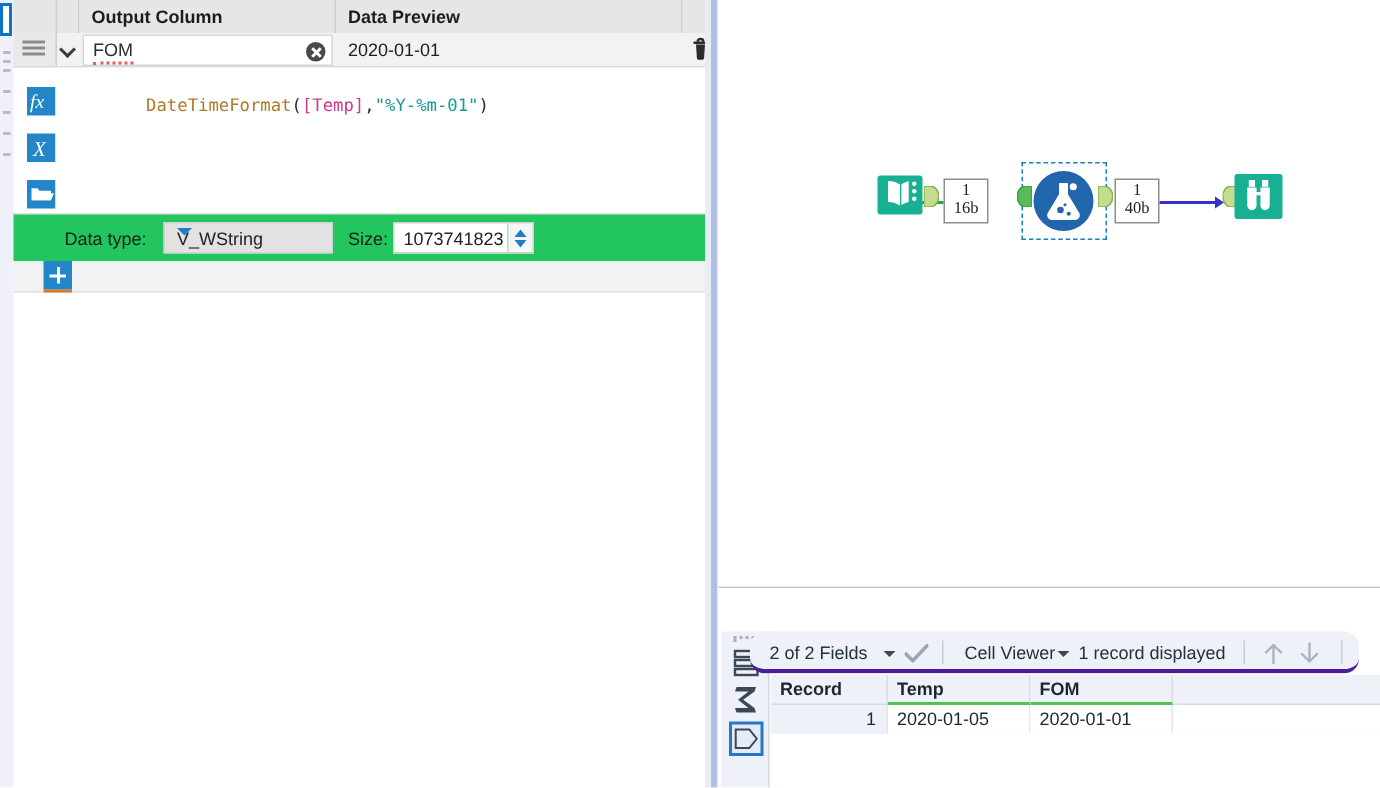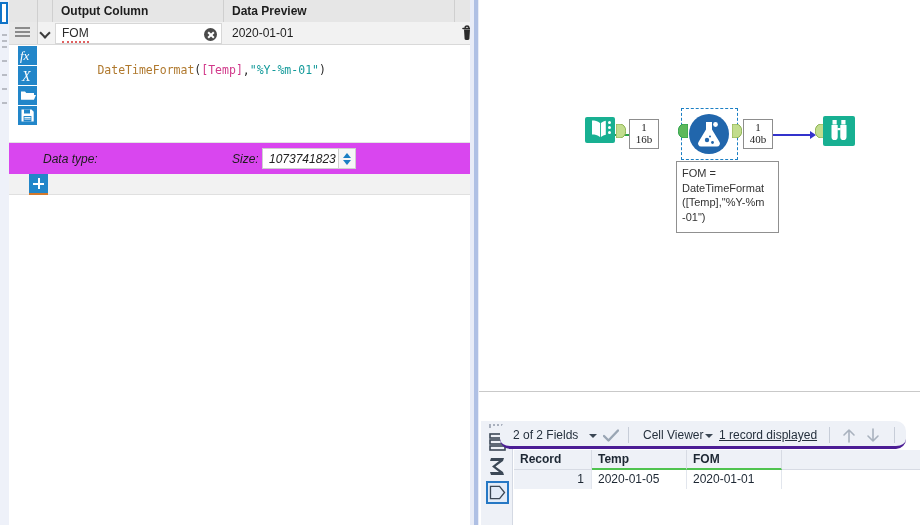--- a/index.html
+++ b/index.html
@@ -108,7 +108,7 @@
   .tool-col { position: absolute; left: 18px; top: 46px; width: 19px; }
   .tool-btn {
     width: 19px; height: 19px; background: #2286c9; margin-bottom: 1px;
-    position: relative; cursor: pointer;
+    position: relative; cursor: pointer; margin-top: 12px;
   }
   .tool-btn svg { position: absolute; left: 0; top: 0; }
 

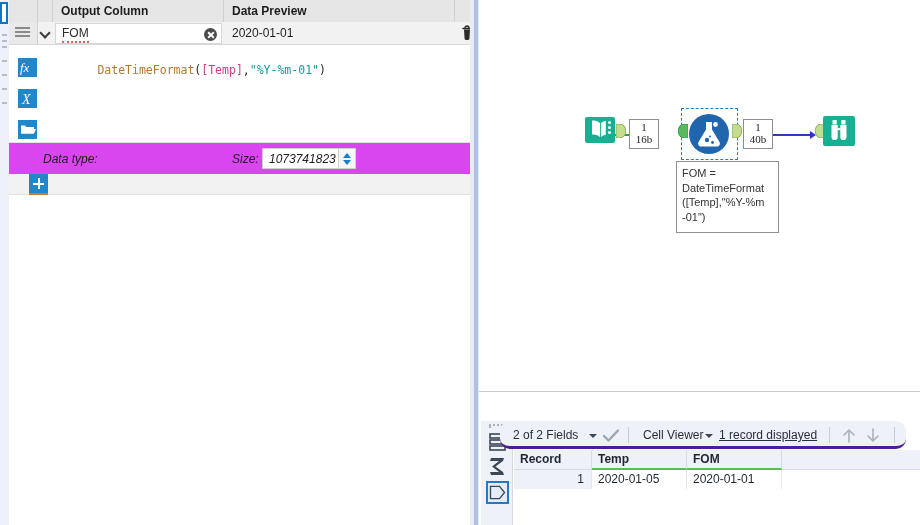--- a/index.html
+++ b/index.html
@@ -130,7 +130,7 @@
   
   .dtype-row {
     position: absolute; left: 9px; top: 142px; width: 461px; height: 32px;
-    background: #d946ef; border-top: 1px solid #e3e3e3; font-style: italic;
+    background: #22c55e; border-top: 1px solid #e3e3e3;
   }
   .lbl {
     position: absolute; font-size: 12px; color: #1d1d1d; line-height: 20px;

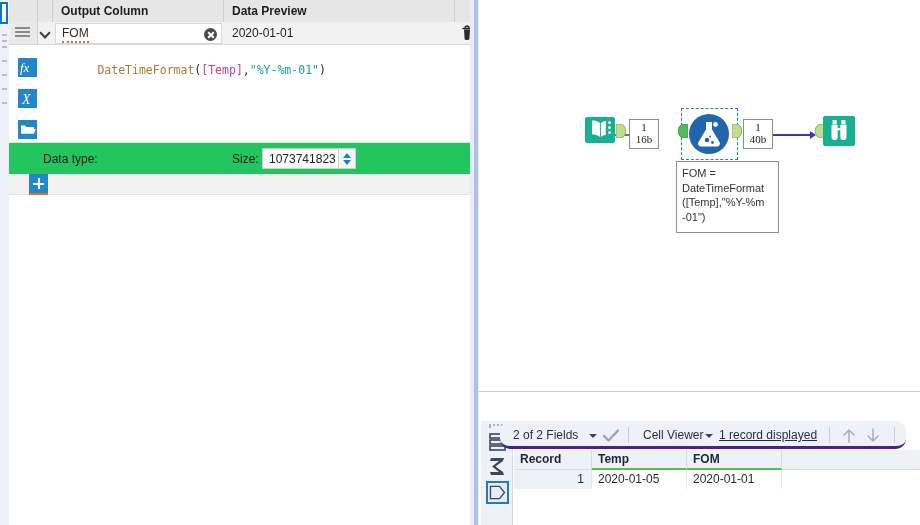--- a/index.html
+++ b/index.html
@@ -370,6 +370,10 @@
 
     <div class="dtype-row">
       <div class="lbl dt-label">Data type:</div>
+      <div class="dt-select">
+        <span>V_WString</span>
+        <span class="caret-dn"></span>
+      </div>
       <div class="lbl sz-label">Size:</div>
       <div class="sz-input">
         <span>1073741823</span>

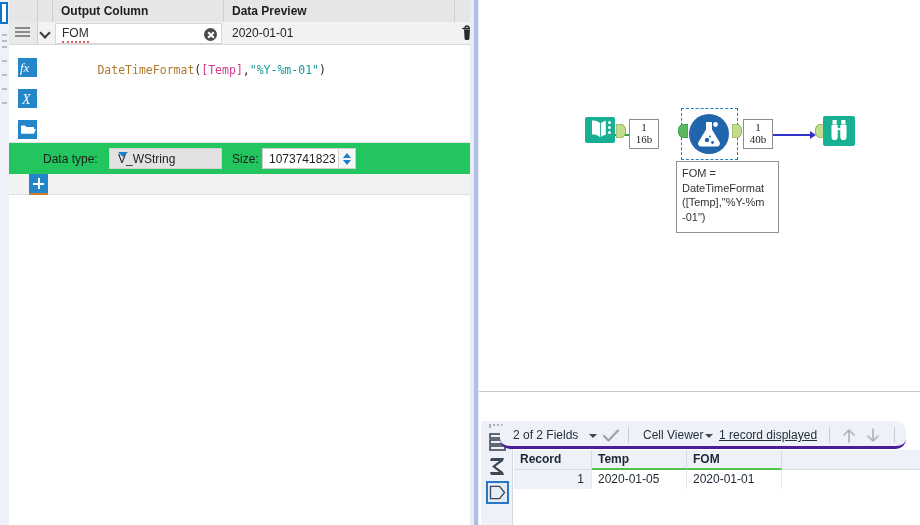--- a/index.html
+++ b/index.html
@@ -465,10 +465,6 @@
       </svg>
     </div>
 
-    <div class="annot" style="left:197px; top:161px; width:103px; height:72px;">FOM =
-DateTimeFormat
-([Temp],"%Y-%m
--01")</div>
   </div>
 
   <div id="results">

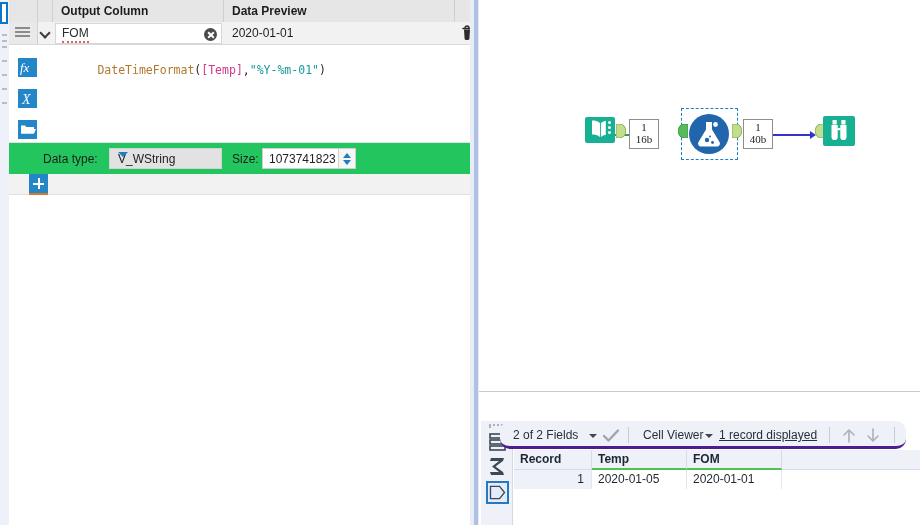--- a/index.html
+++ b/index.html
@@ -505,7 +505,7 @@
       <span class="tb-sep" style="left:128px;"></span>
       <span class="tb-txt" style="left:143px;">Cell Viewer</span>
       <span class="tb-caret" style="left:205px;"></span>
-      <span class="tb-txt" style="left:219px;text-decoration:underline;">1 record displayed</span>
+      <span class="tb-txt" style="left:219px;">1 record displayed</span>
       <span class="tb-sep" style="left:329px;"></span>
       <svg style="position:absolute; left:341px; top:6px;" width="16" height="17">
         <path d="M8 15V3M8 3L3 8M8 3l5 5" stroke="#a9b2be" stroke-width="1.6" fill="none" stroke-linecap="round" stroke-linejoin="round"></path>

